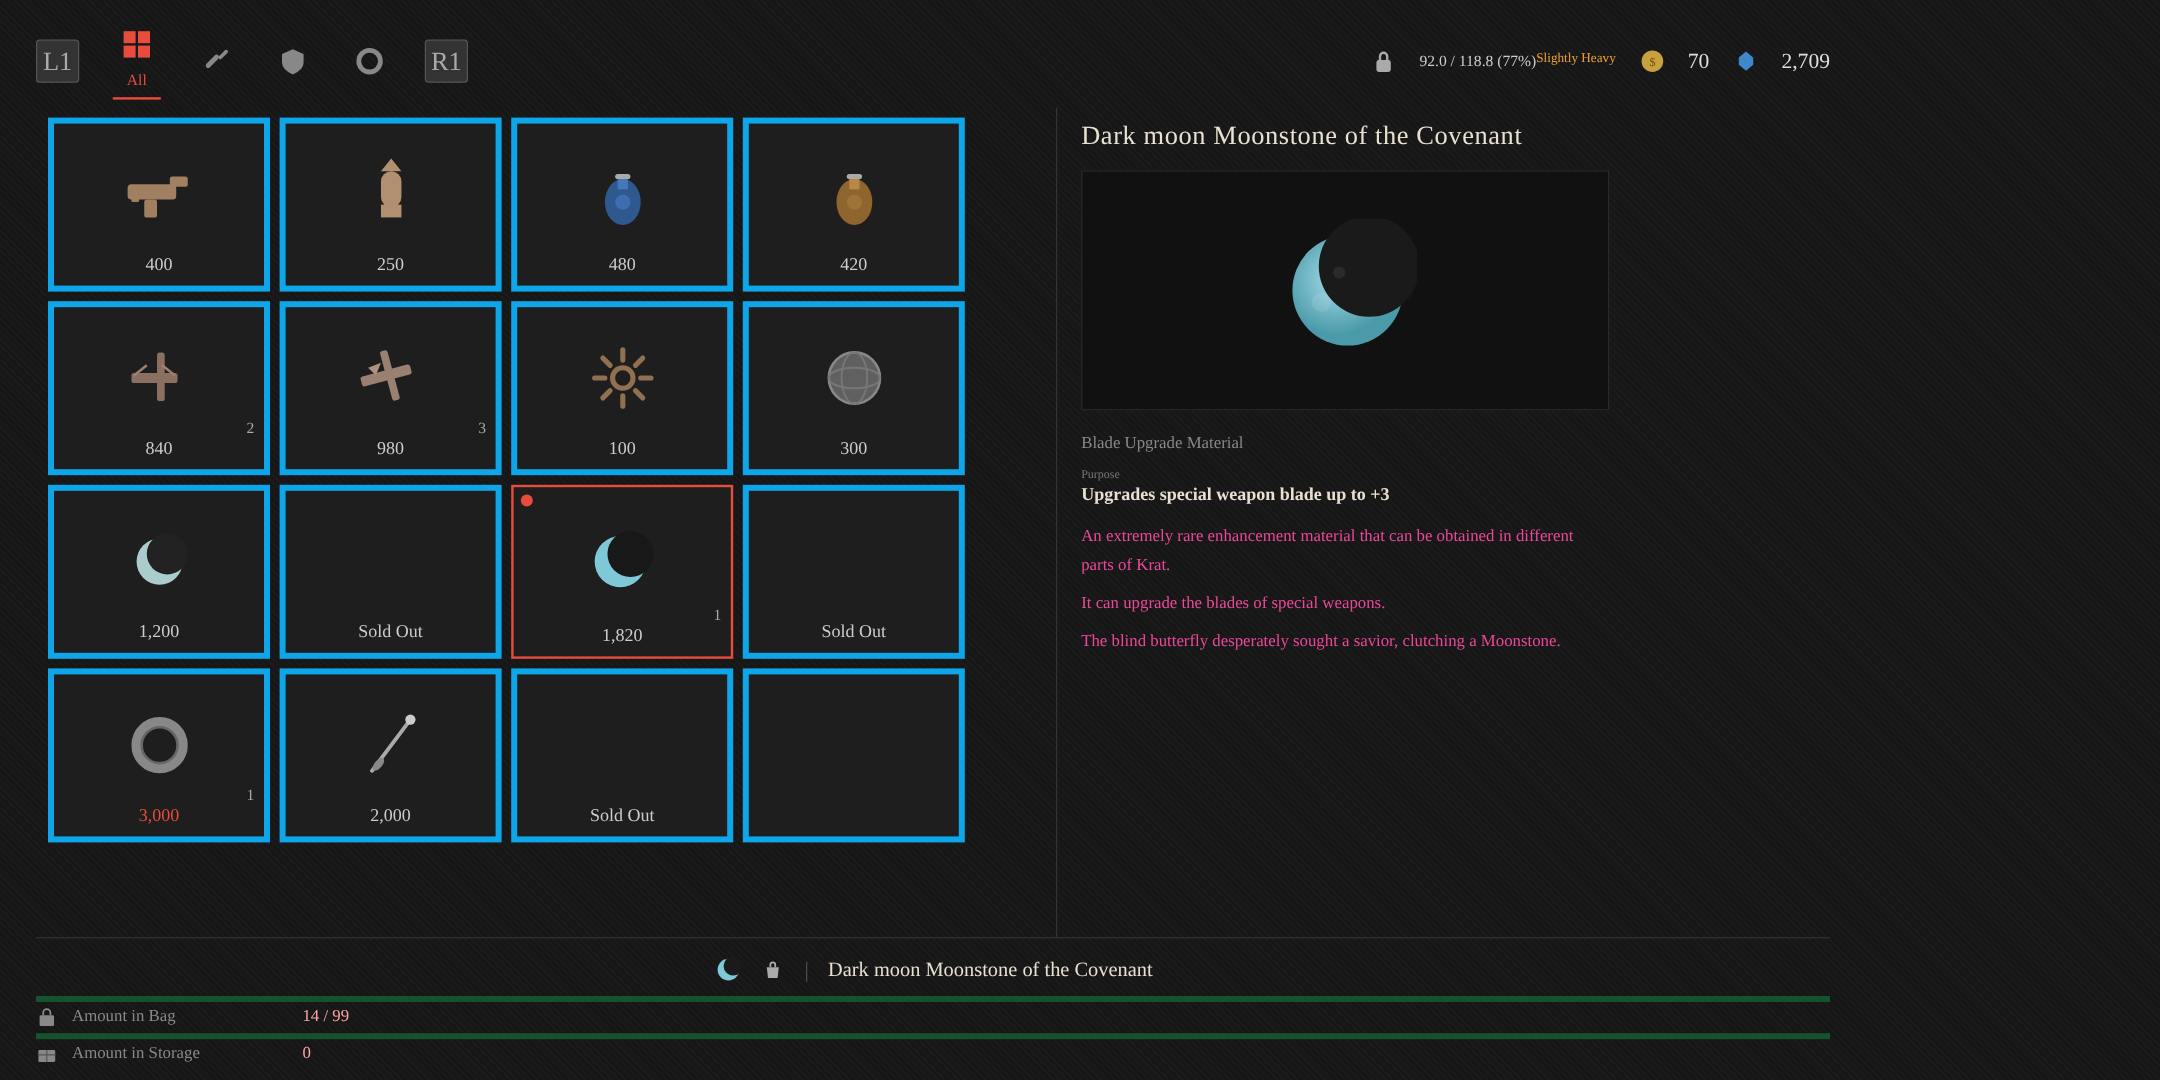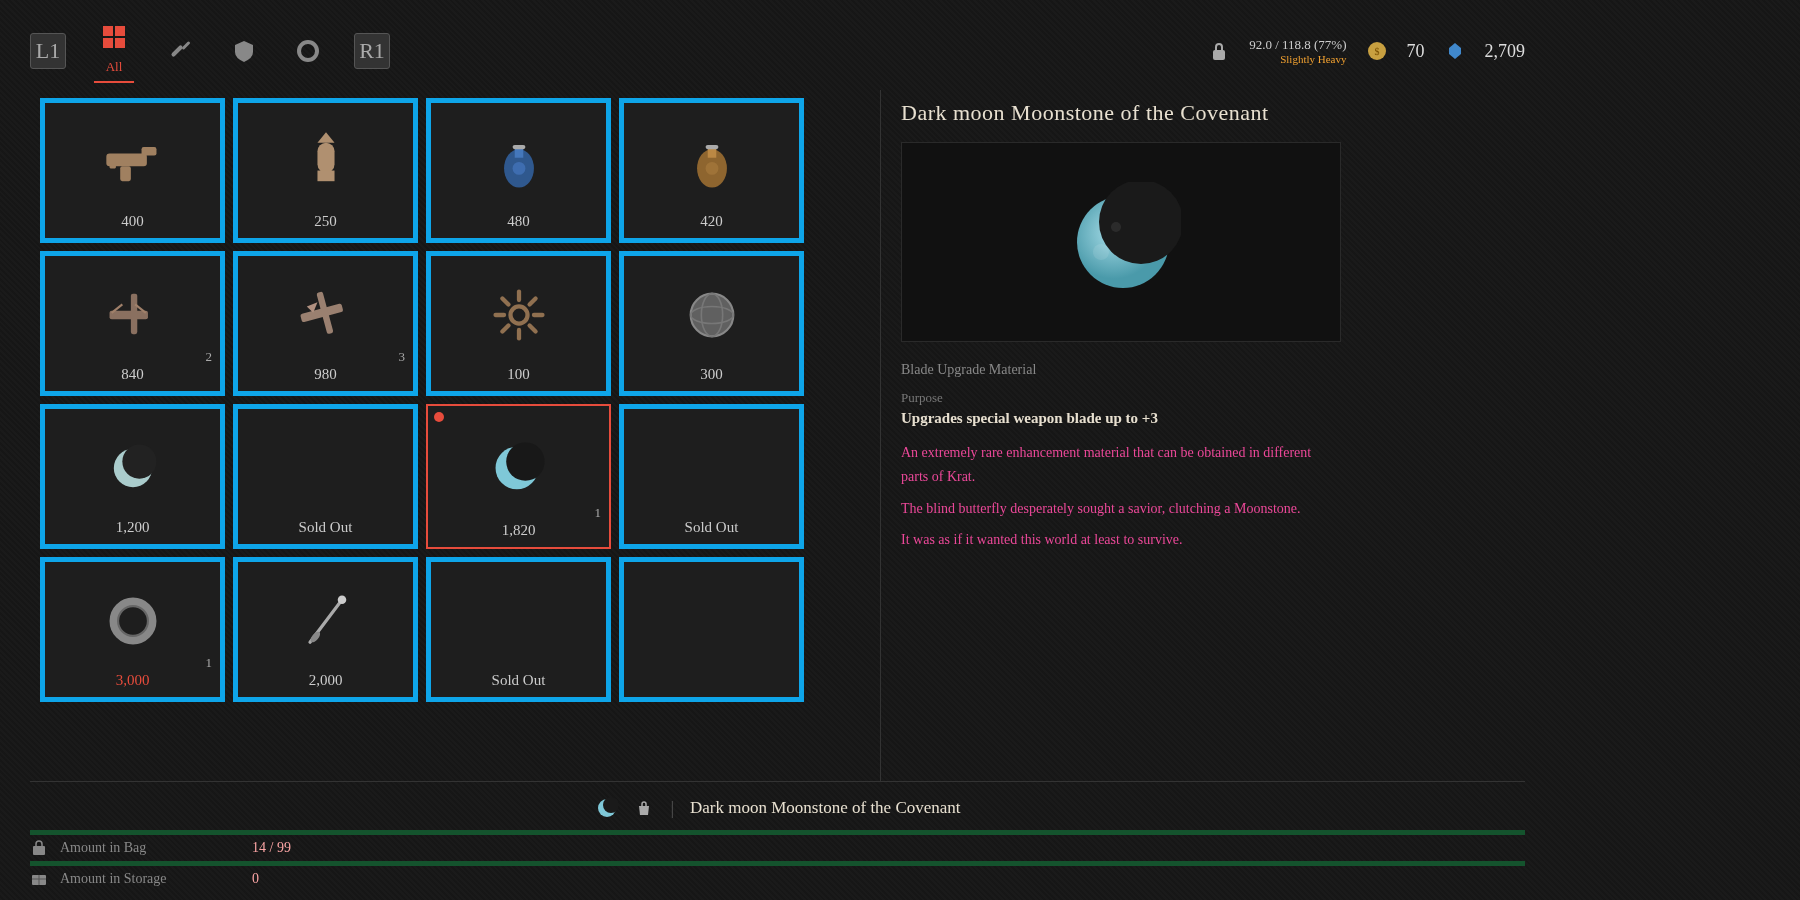--- a/index.html
+++ b/index.html
@@ -115,8 +115,7 @@
 
     .weight-info {
       display: flex;
-      flex-direction: column;
-      align-items: flex-end;
+      flex-direction: row;
       font-size: 13px;
       color: #ccc;
     }

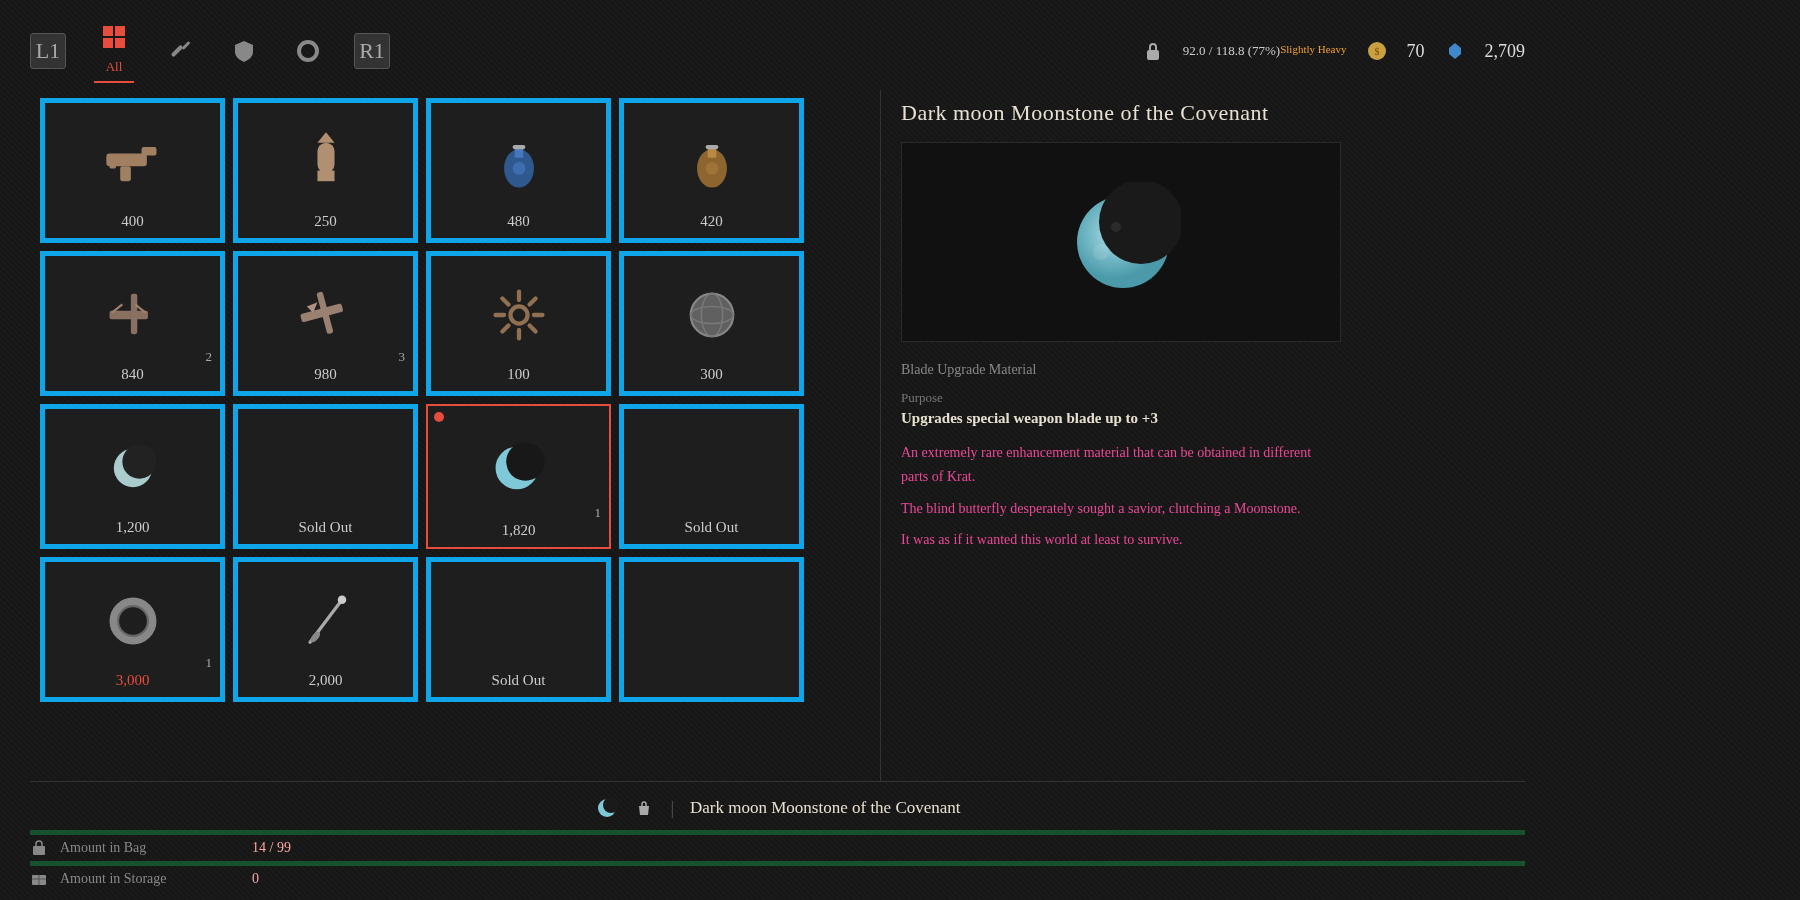--- a/index.html
+++ b/index.html
@@ -288,7 +288,7 @@
     }
 
     .detail-purpose-label {
-      font-size: 13px;
+      font-size: 10px;
       color: #777;
       margin-bottom: 4px;
     }

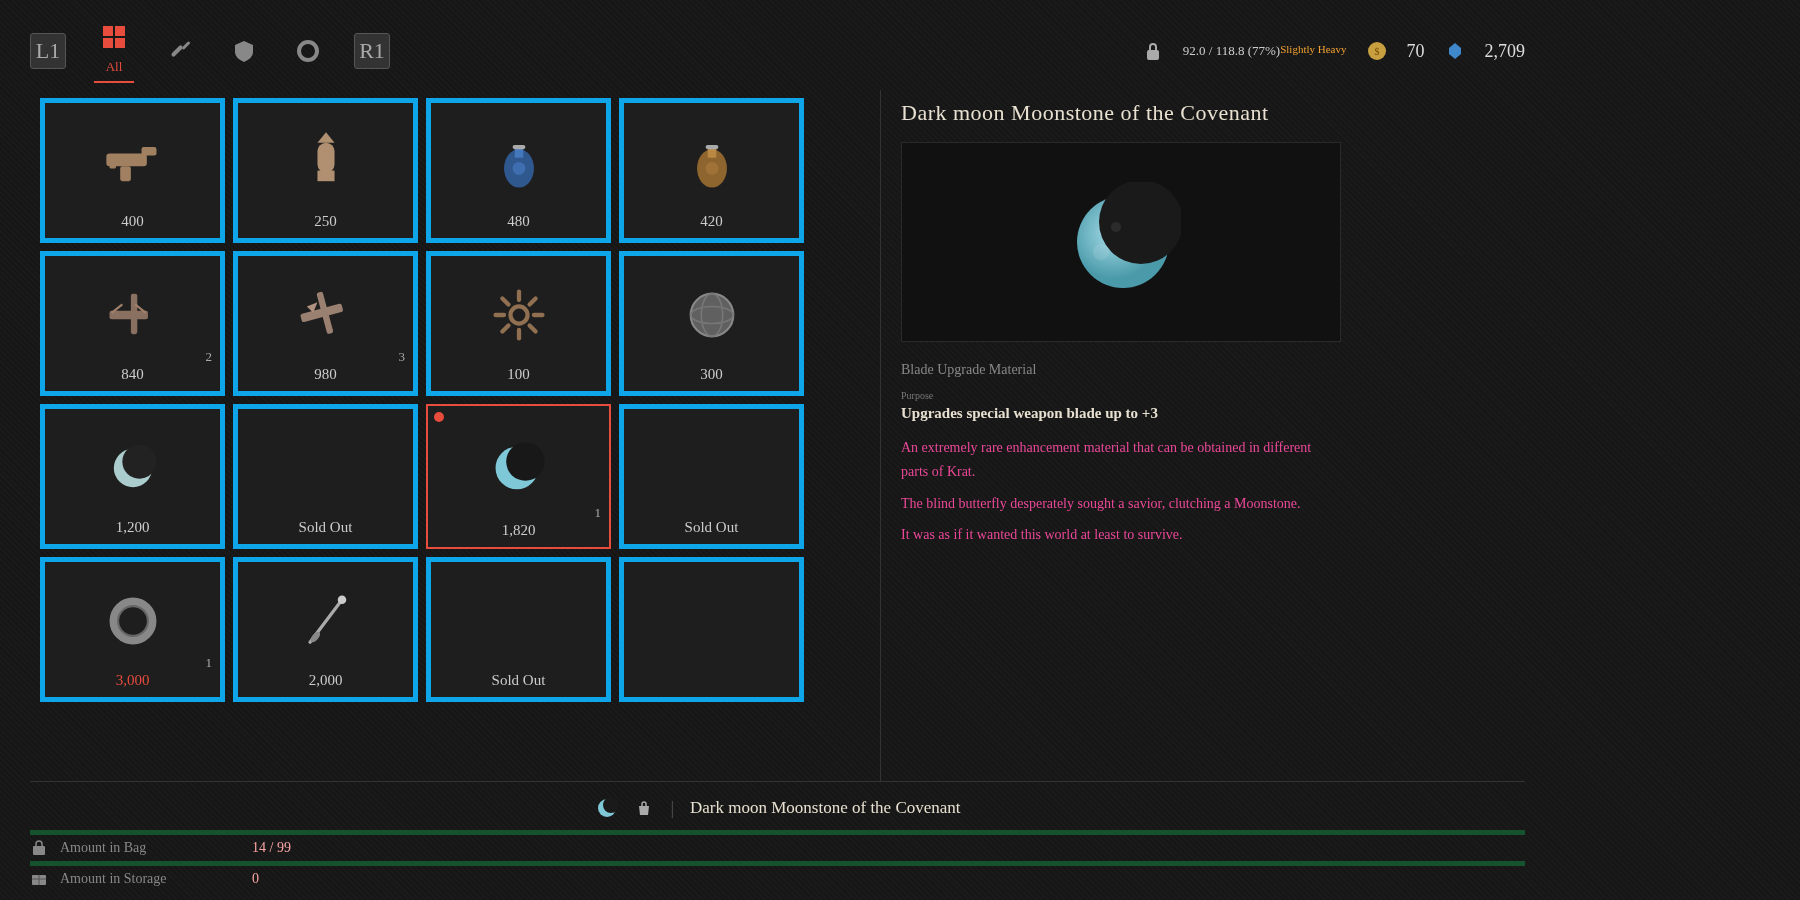--- a/index.html
+++ b/index.html
@@ -647,6 +647,7 @@
       <div class="detail-desc" id="detailDesc">
 
       <p>An extremely rare enhancement material that can be obtained in different parts of Krat.</p>
+          <p>It can upgrade the blades of special weapons.</p>
           <p>The blind butterfly desperately sought a savior, clutching a Moonstone.</p>
           <p>It was as if it wanted this world at least to survive.</p>
         </div>

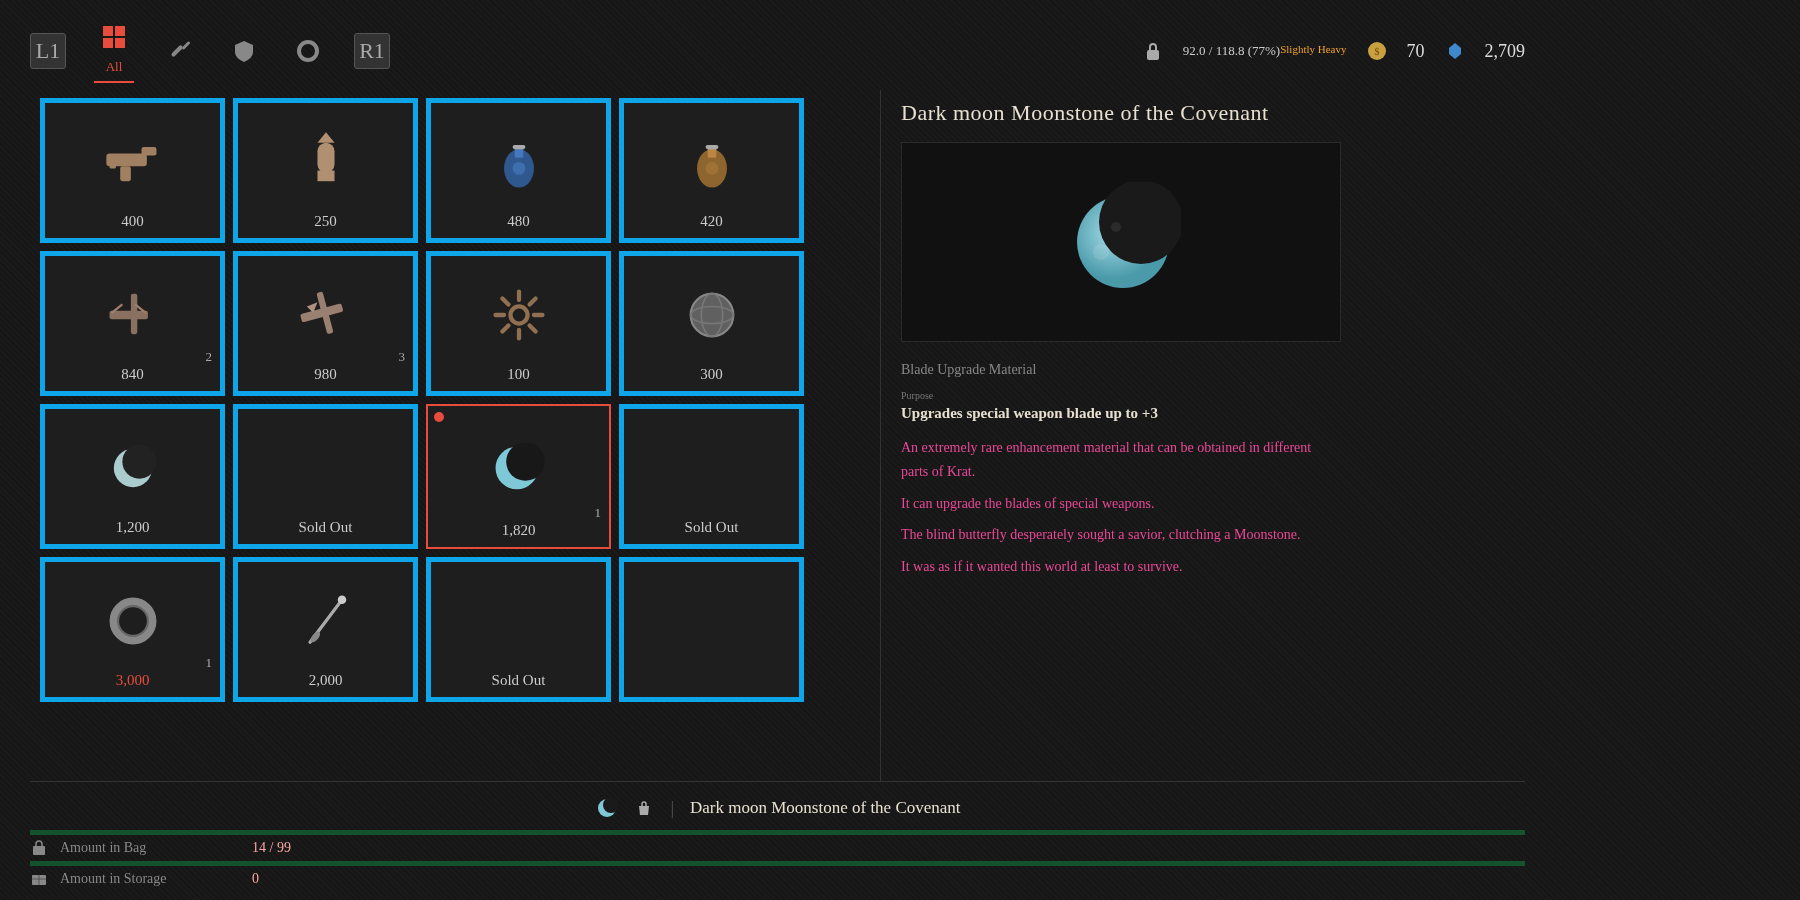--- a/index.html
+++ b/index.html
@@ -649,7 +649,6 @@
       <p>An extremely rare enhancement material that can be obtained in different parts of Krat.</p>
           <p>It can upgrade the blades of special weapons.</p>
           <p>The blind butterfly desperately sought a savior, clutching a Moonstone.</p>
-          <p>It was as if it wanted this world at least to survive.</p>
         </div>
     </div>
   </div>

